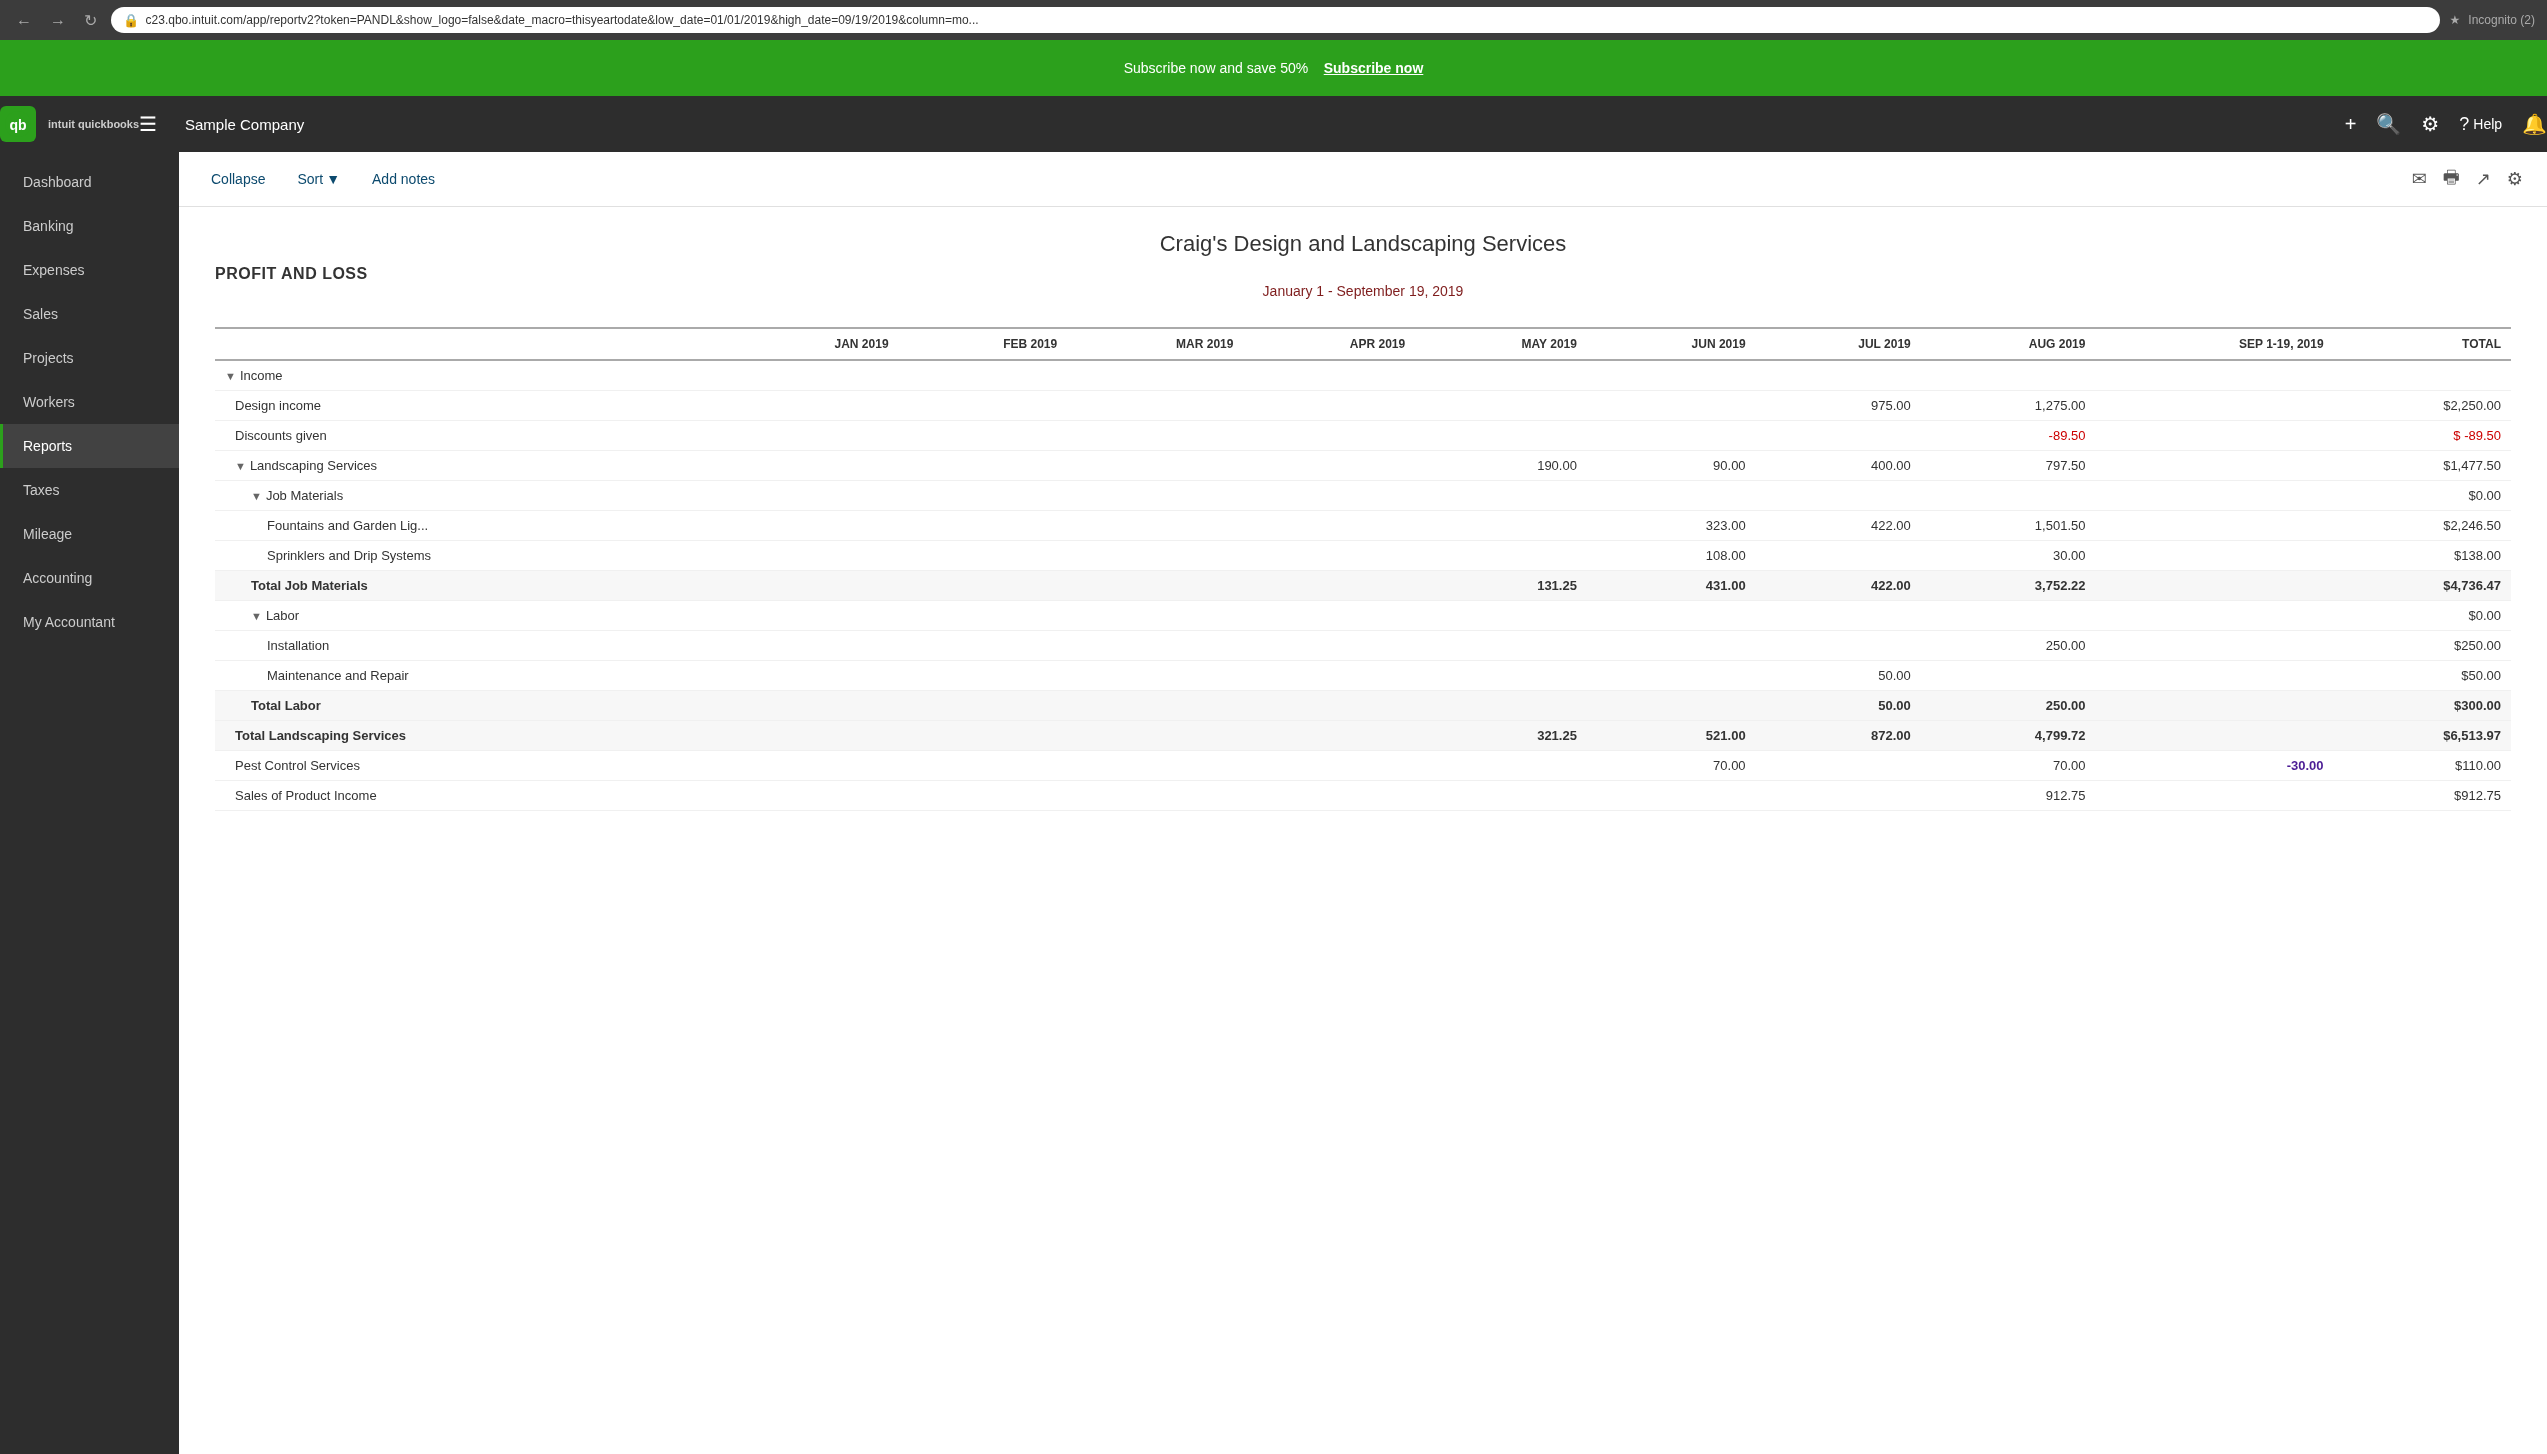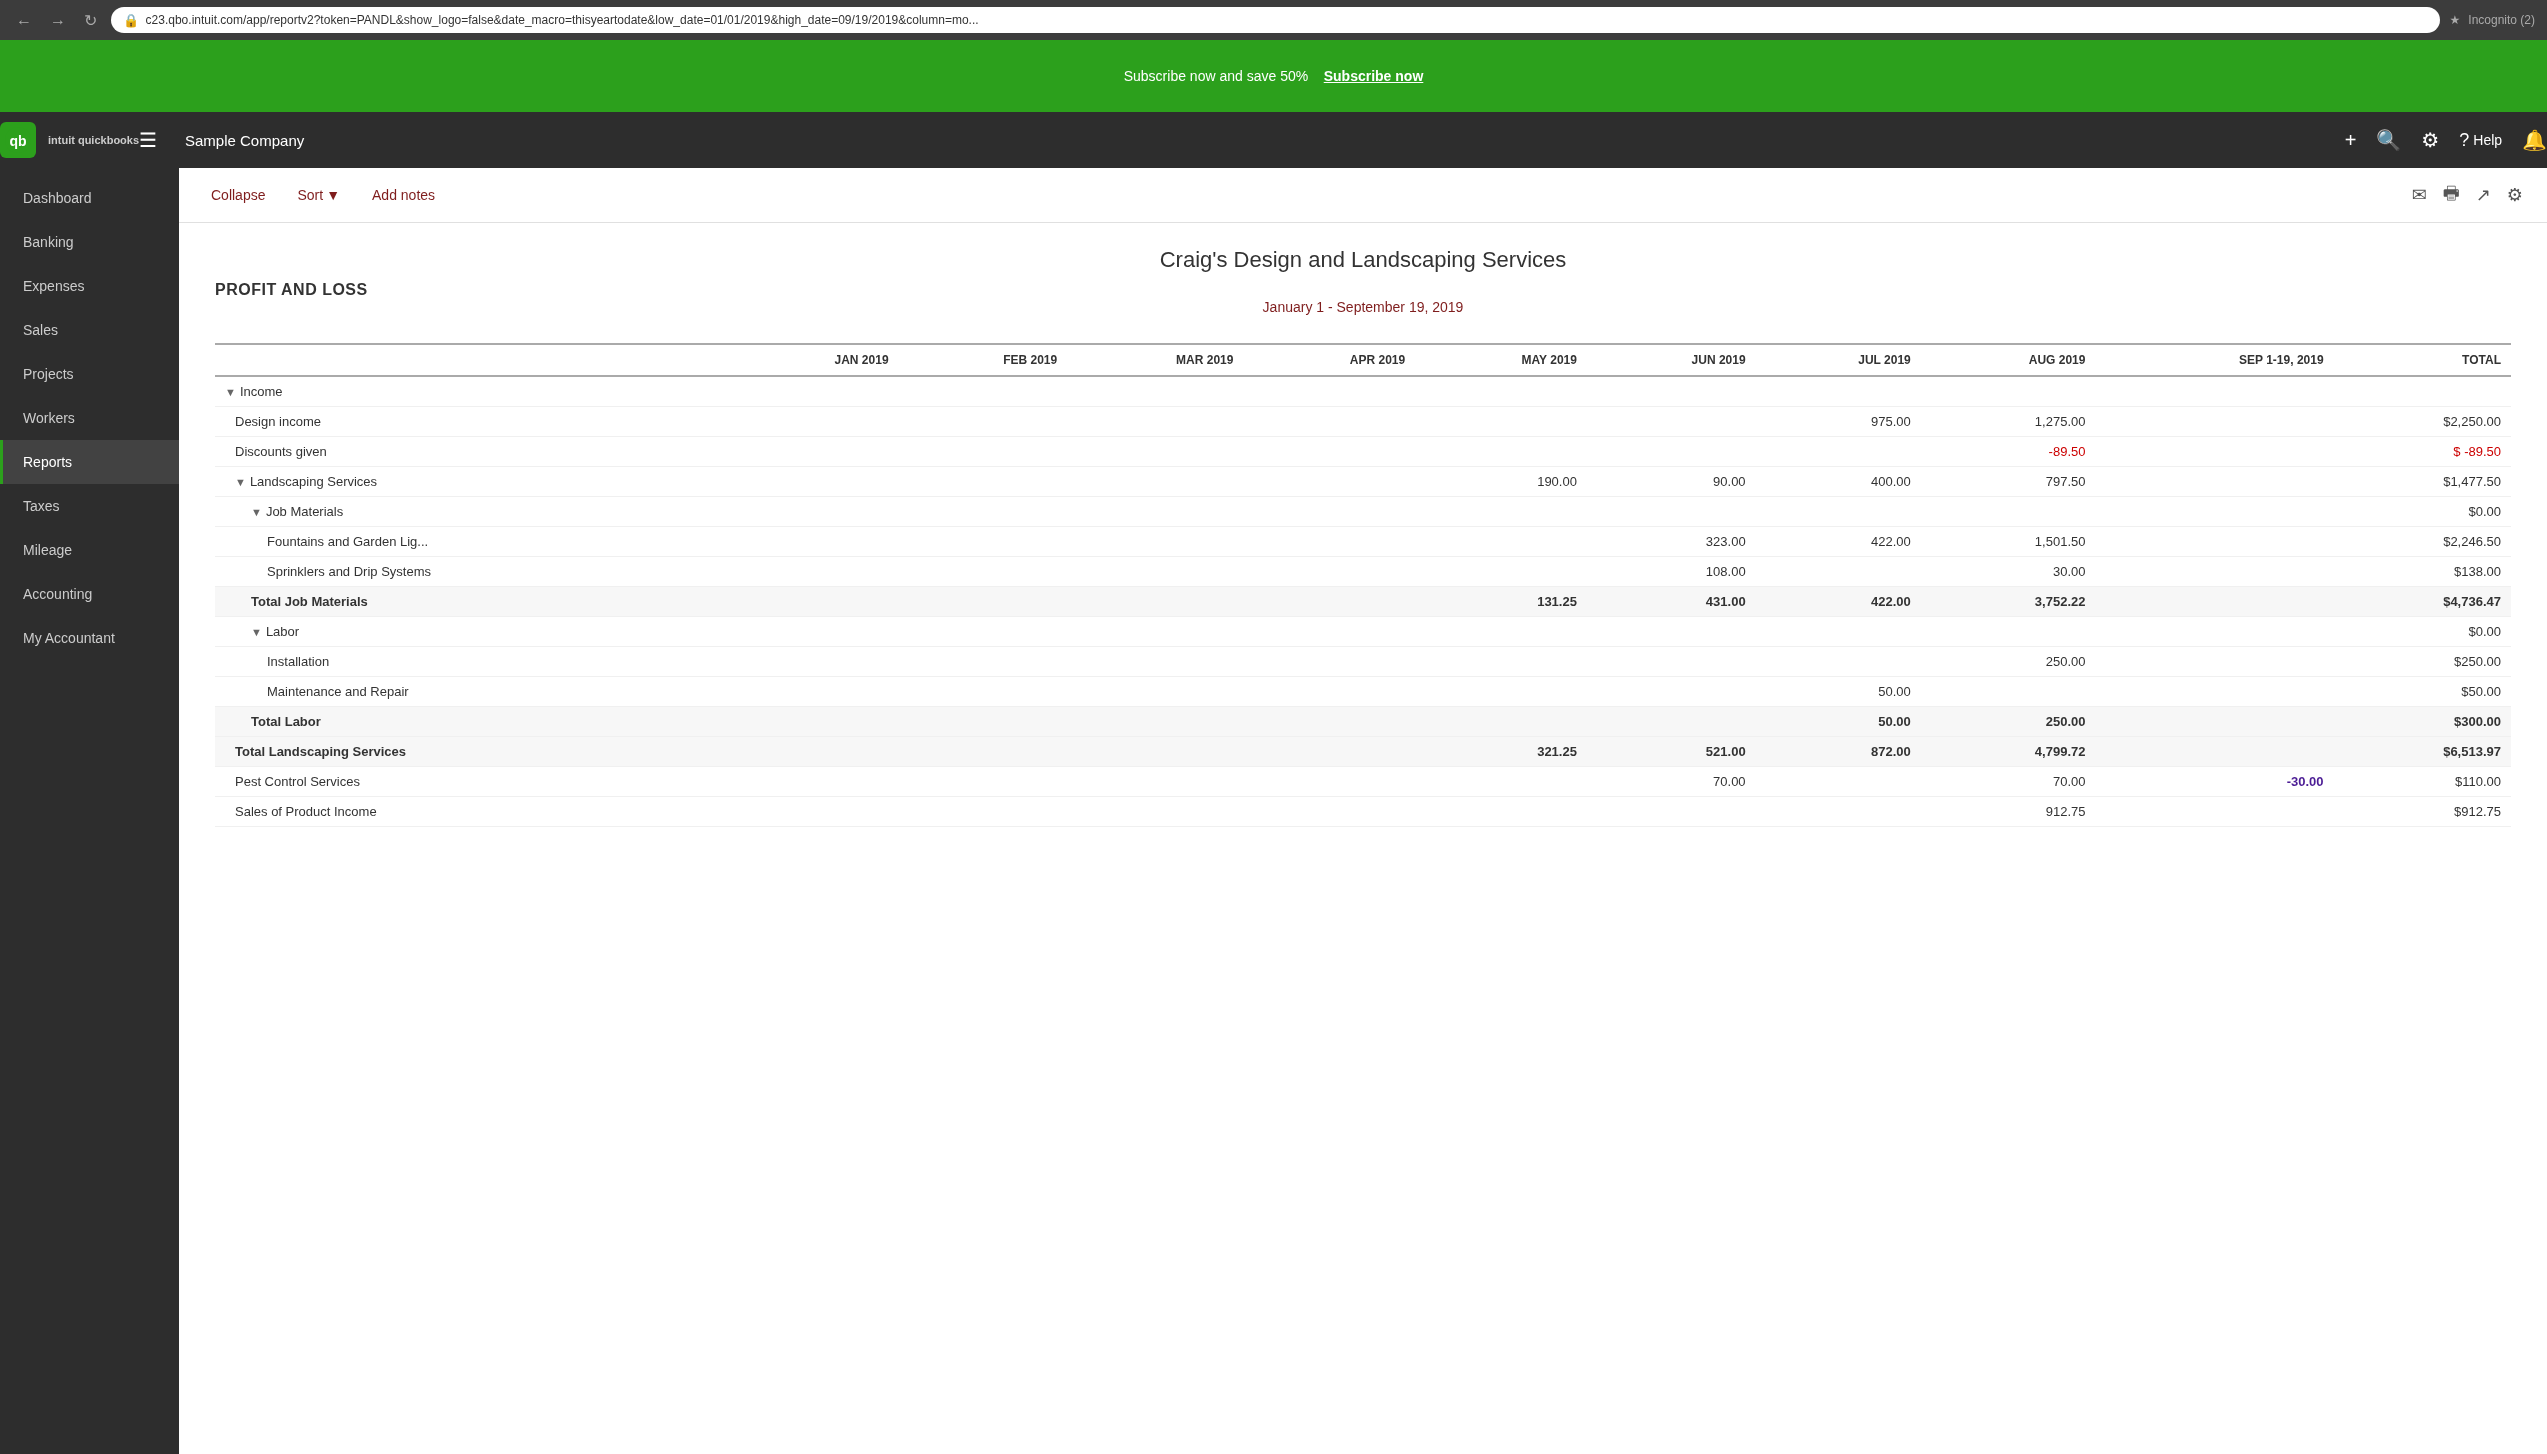--- a/index.html
+++ b/index.html
@@ -41,7 +41,7 @@
       background: #2ca01c;
       color: white;
       text-align: center;
-      padding: 28px;
+      padding: 20px;
       font-size: 14px;
     }
     .promo-banner a { color: white; font-weight: bold; text-decoration: underline; cursor: pointer; }

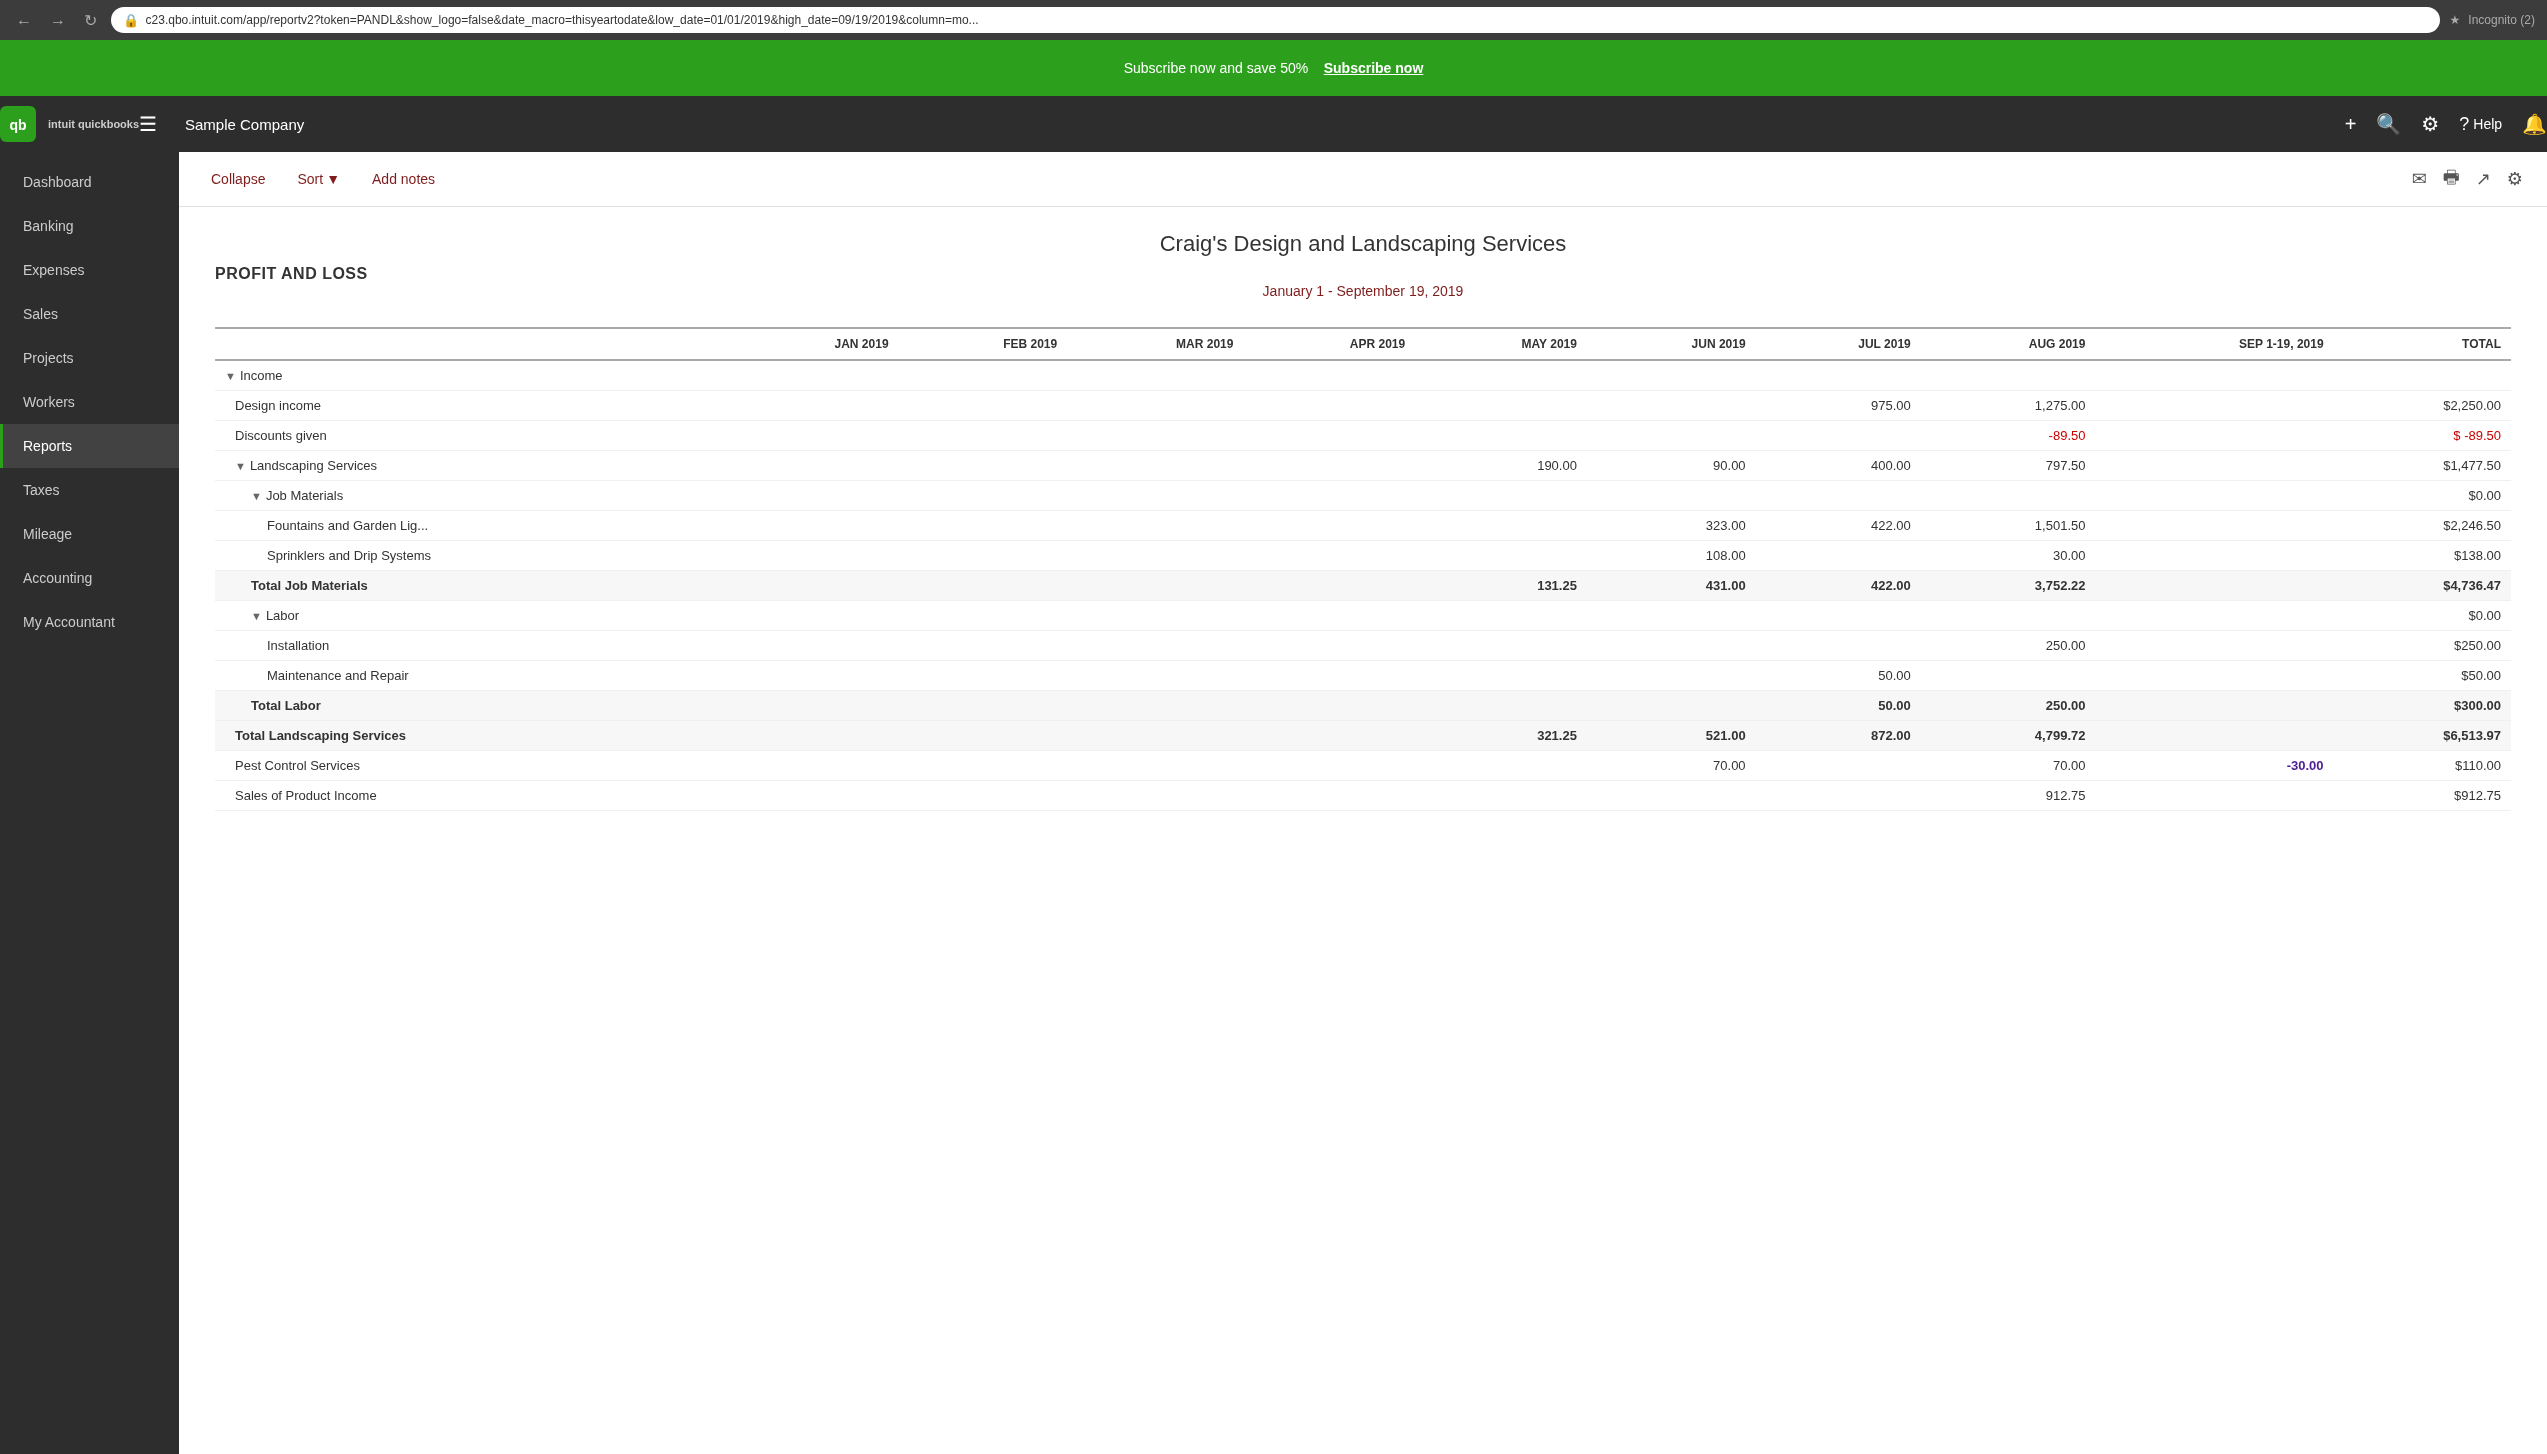--- a/index.html
+++ b/index.html
@@ -150,7 +150,7 @@
       background: none;
       border: none;
       cursor: pointer;
-      color: #7f1d1d;
+      color: #0c4a6e;
       font-size: 14px;
       padding: 4px 8px;
       border-radius: 4px;

